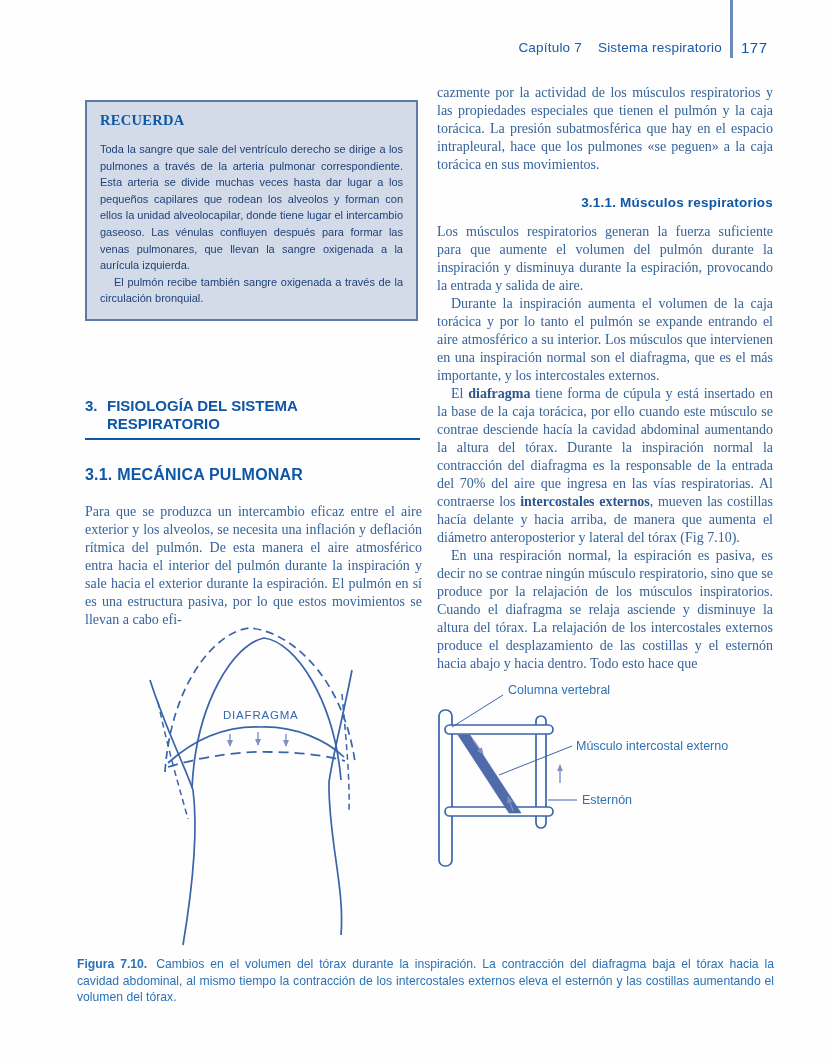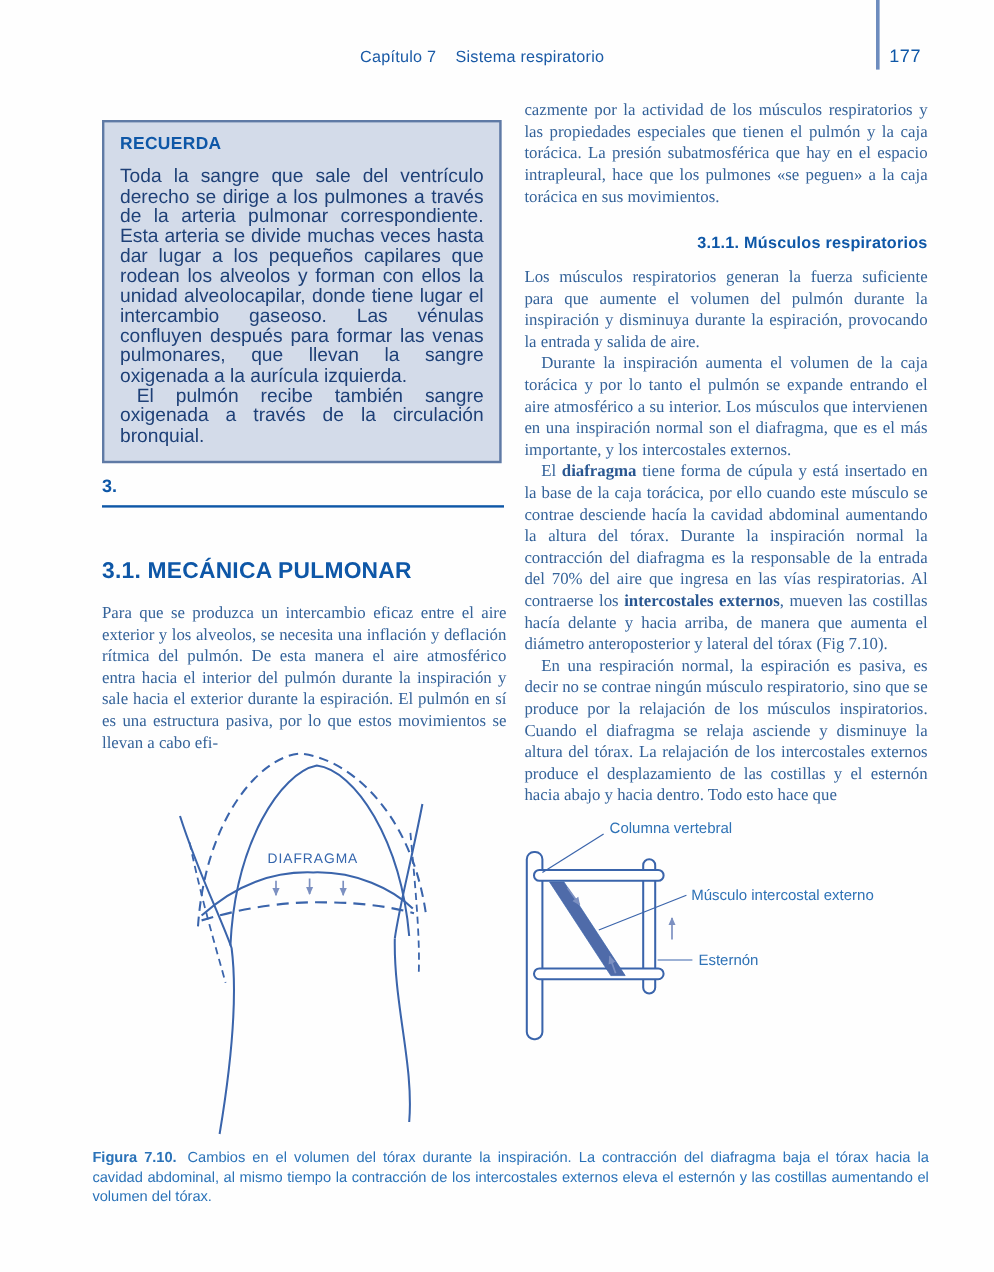--- a/index.html
+++ b/index.html
@@ -10,7 +10,7 @@
   }
   
   .top-bar { position:absolute; left:730px; top:0; width:3px; height:58px; background:#6d8cbe; }
-  .header { position:absolute; top:40px; left:300px; width:422px; 
+  .header { position:absolute; top:40px; left:300px; width:422px; text-align:right;
     font-family:"Liberation Sans", sans-serif; font-size:13.5px; color:#1a5aa6; letter-spacing:.2px; }
   .header .sec { margin-left:16px; }
   .pagenum { position:absolute; top:39px; left:741px; font-family:"Liberation Sans", sans-serif;

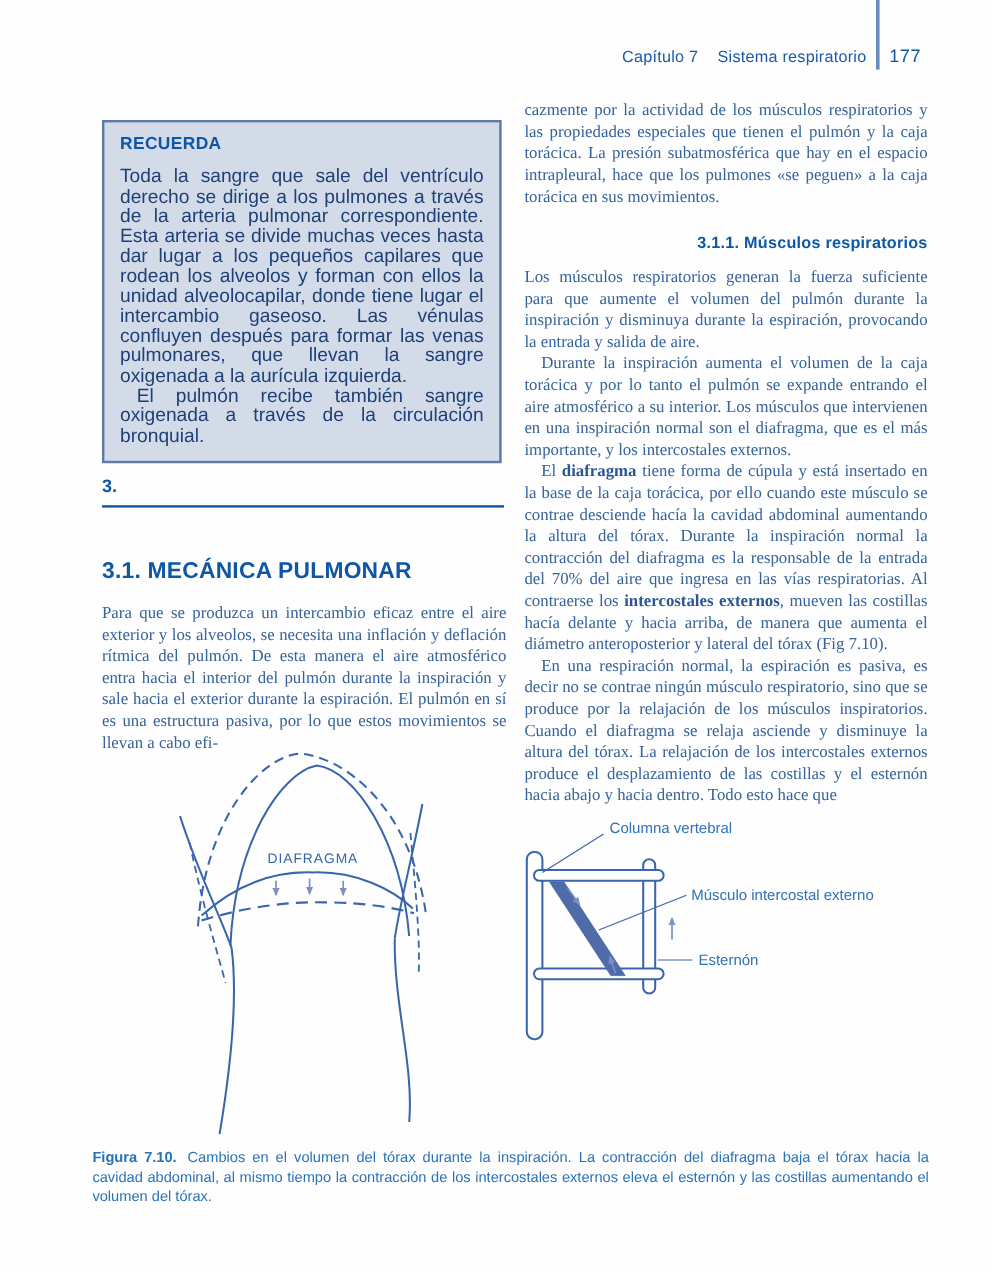--- a/index.html
+++ b/index.html
@@ -20,7 +20,7 @@
   .note-box { position:absolute; left:85px; top:100px; width:333px; box-sizing:border-box;
     background:#d3dbe9; border:2px solid #5f7aa5; padding:8px 13px 12px 13px;
     font-family:"Liberation Sans", sans-serif; color:#1e4077; }
-  .note-box h3 { margin:2px 0 12px 0; font-size:14.5px; color:#0e57a7; letter-spacing:.3px; }
+  .note-box h3 { margin:2px 0 12px 0; font-size:14.5px; color:#0e57a7; letter-spacing:.3px;font-family:Liberation Serif, serif; }
   .note-box p { margin:0; font-size:16px; line-height:16.6px; text-align:justify; }
   .note-box p.ind { text-indent:14px; }
 

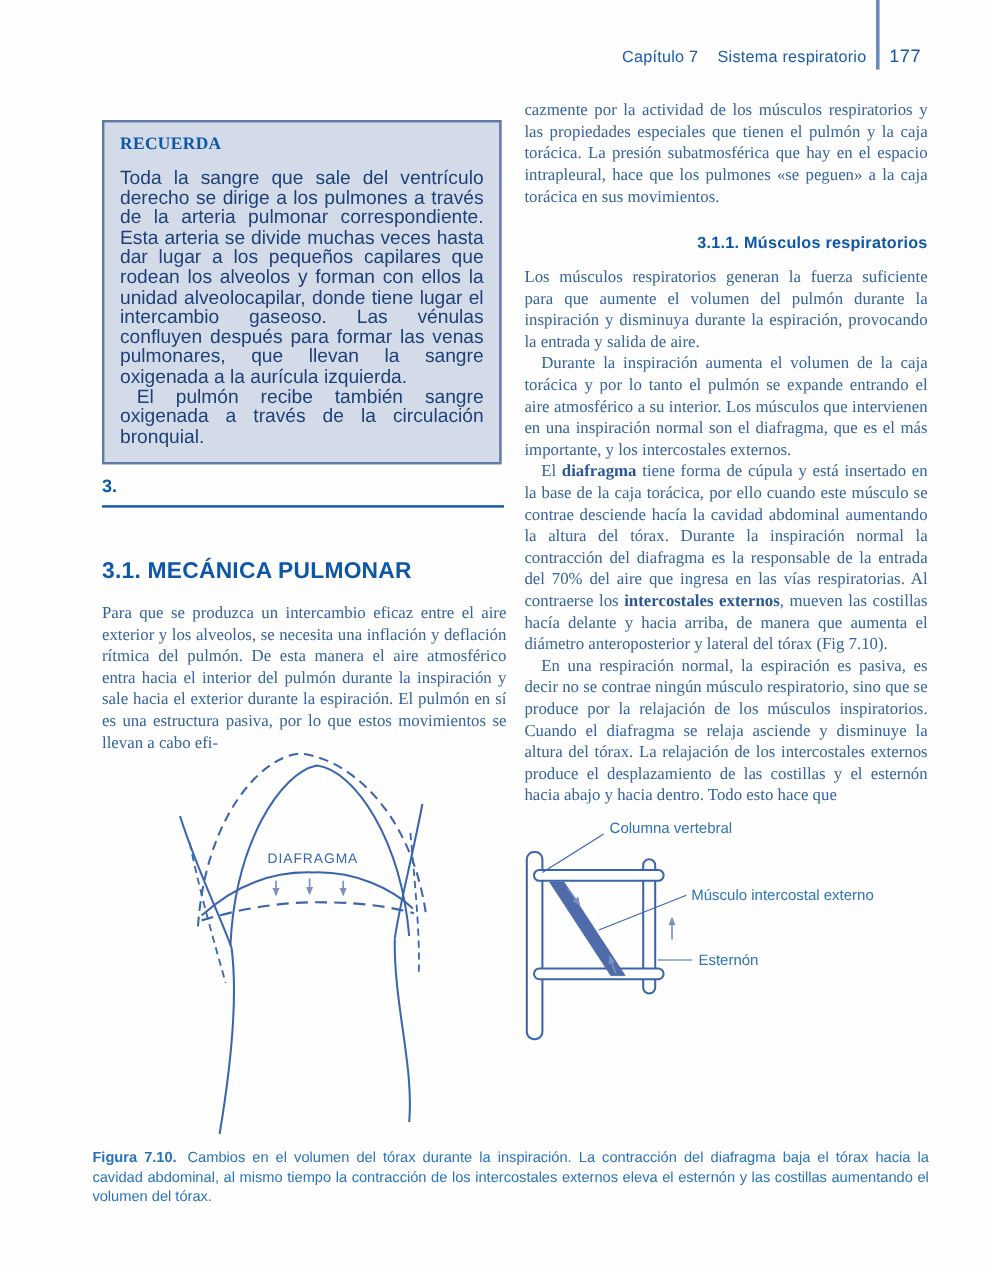--- a/index.html
+++ b/index.html
@@ -21,7 +21,7 @@
     background:#d3dbe9; border:2px solid #5f7aa5; padding:8px 13px 12px 13px;
     font-family:"Liberation Sans", sans-serif; color:#1e4077; }
   .note-box h3 { margin:2px 0 12px 0; font-size:14.5px; color:#0e57a7; letter-spacing:.3px;font-family:Liberation Serif, serif; }
-  .note-box p { margin:0; font-size:16px; line-height:16.6px; text-align:justify; }
+  .note-box p { margin:0; font-size:11px; line-height:16.6px; text-align:justify; }
   .note-box p.ind { text-indent:14px; }
 
   

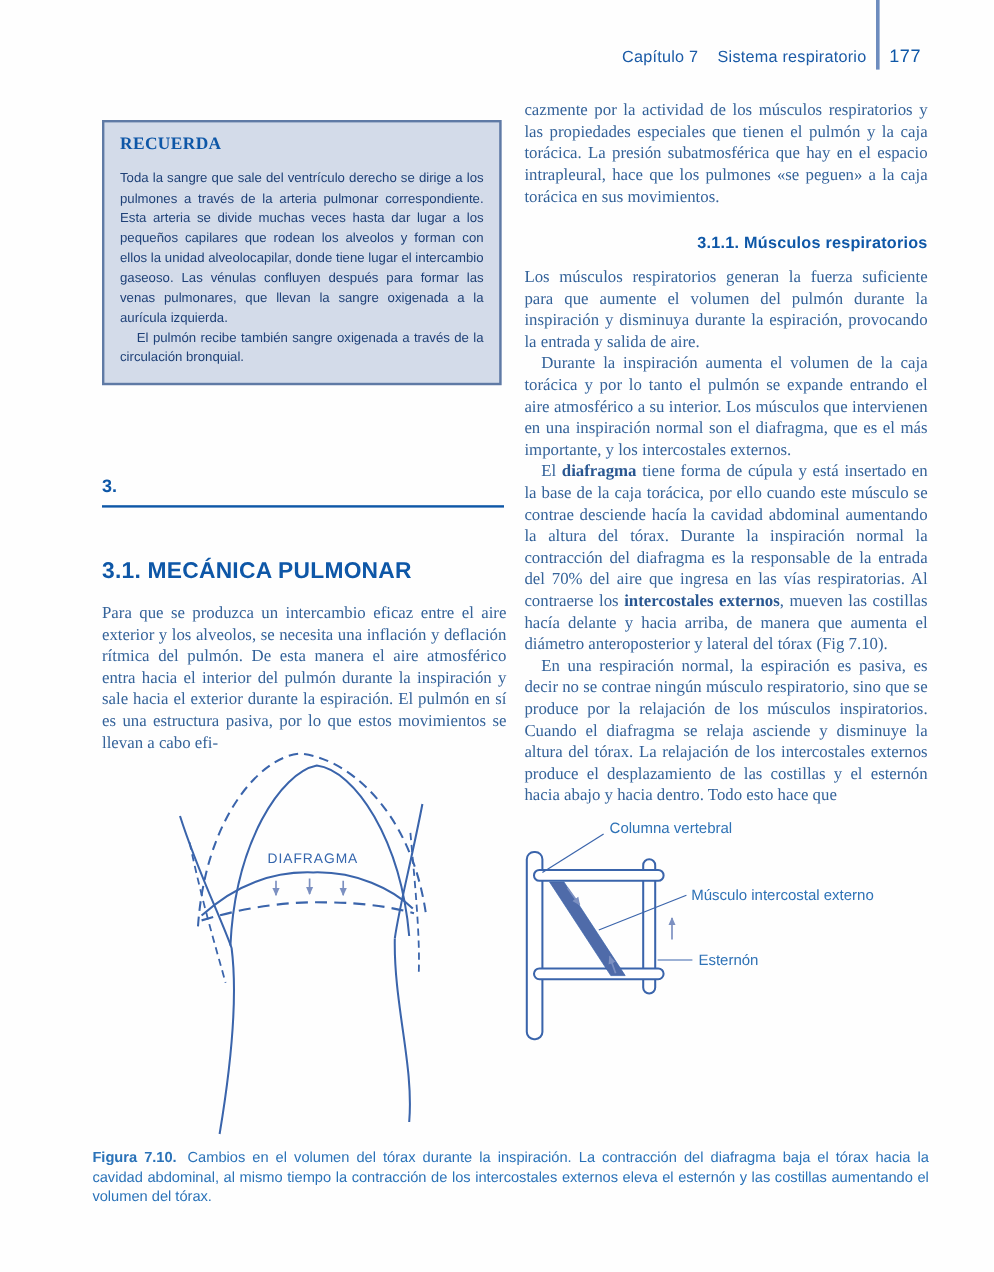--- a/index.html
+++ b/index.html
@@ -70,6 +70,7 @@
 
   <div class="h3main">
     <span class="h3num">3.</span>
+    <span class="h3text"><span>FISIOLOGÍA DEL SISTEMA</span><br><span>RESPIRATORIO</span></span>
   </div>
 
   <h4 class="h31">3.1. MECÁNICA PULMONAR</h4>

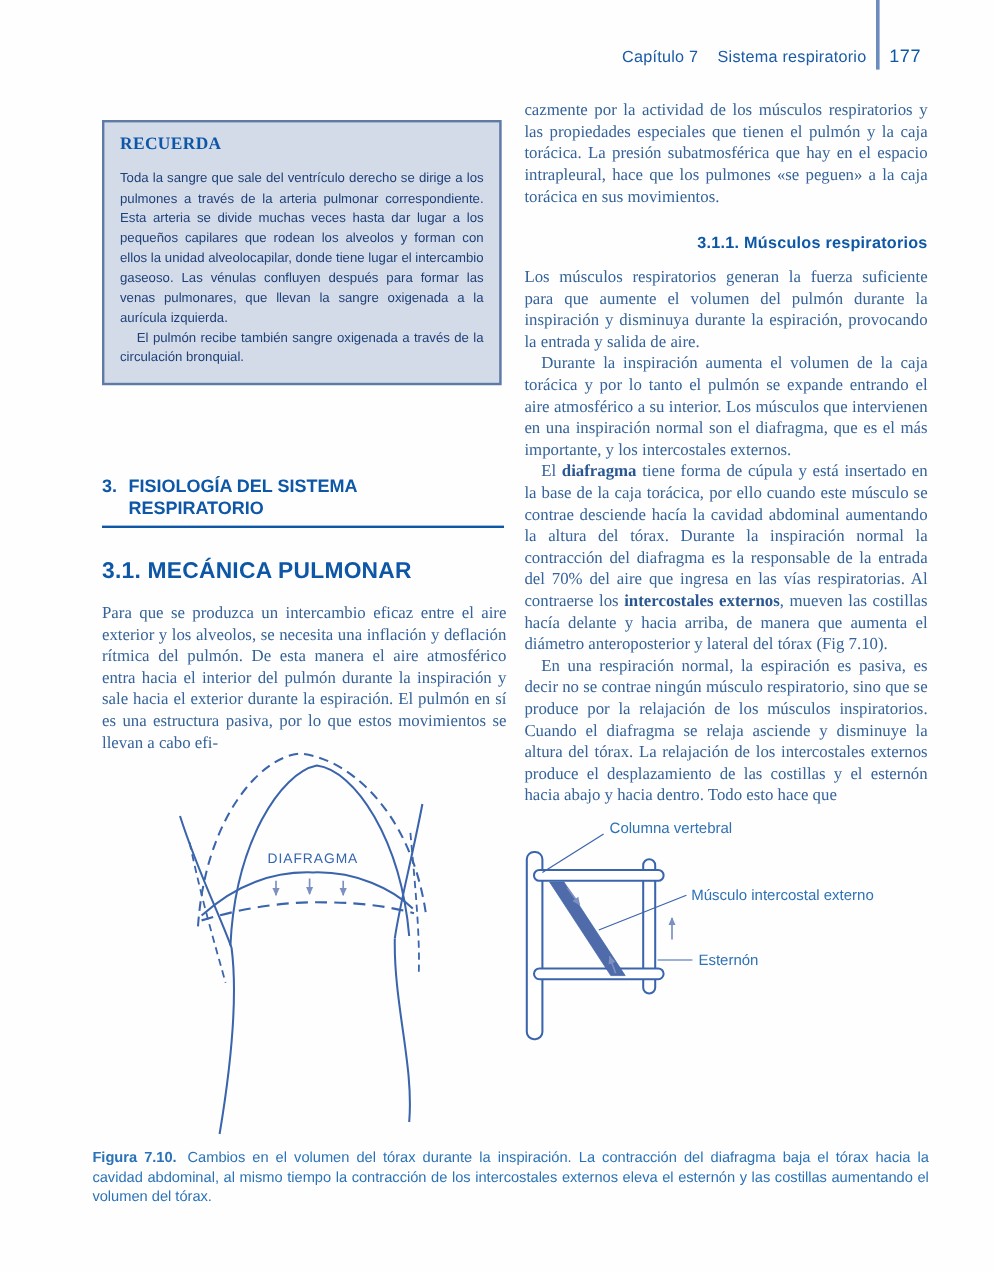--- a/index.html
+++ b/index.html
@@ -30,7 +30,7 @@
     color:#0e57a7; border-bottom:2.5px solid #0e57a7; padding-bottom:6px; display:flex; }
   .h3num { width:22px; flex:none; }
   .h31 { position:absolute; left:85px; top:466px; margin:0; font-family:"Liberation Sans", sans-serif;
-    font-size:19px; color:#0e57a7; letter-spacing:.2px; }
+    font-size:16px; color:#0e57a7; letter-spacing:.2px; }
   .h311 { margin:21px 0 13px 0; font-family:"Liberation Sans", sans-serif;
     font-size:13.5px; color:#0e57a7; letter-spacing:.2px;text-align:right; }
 

